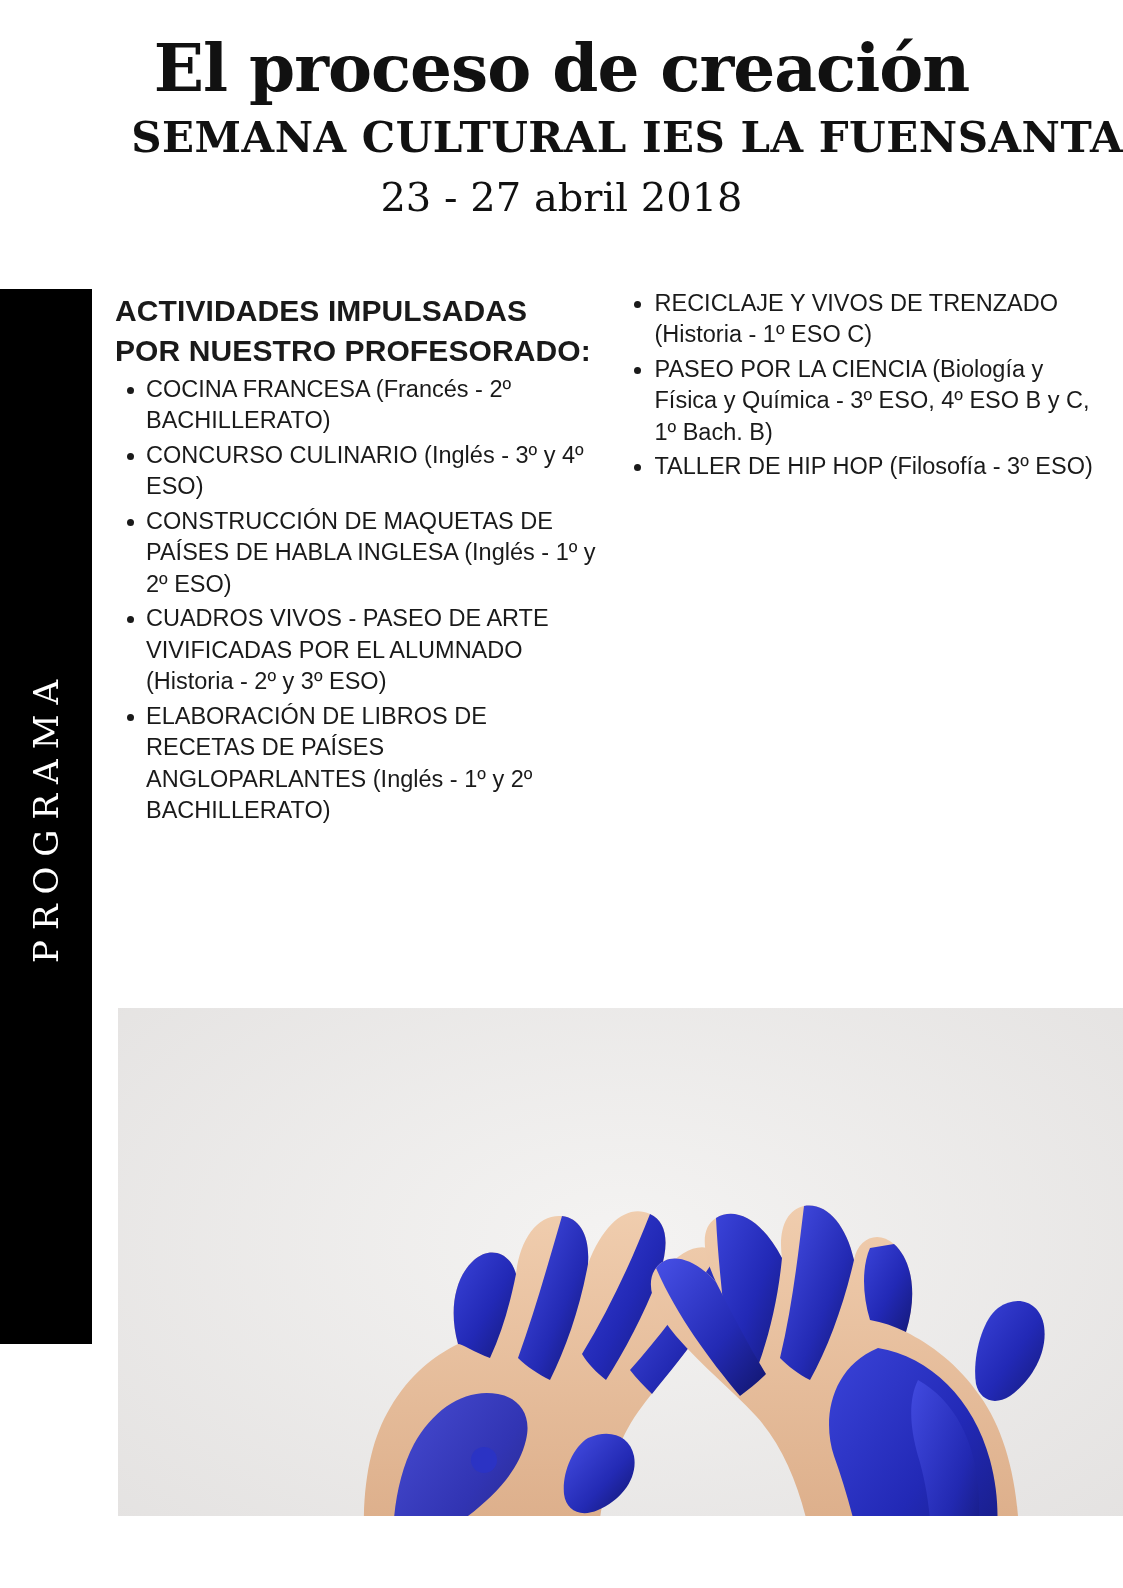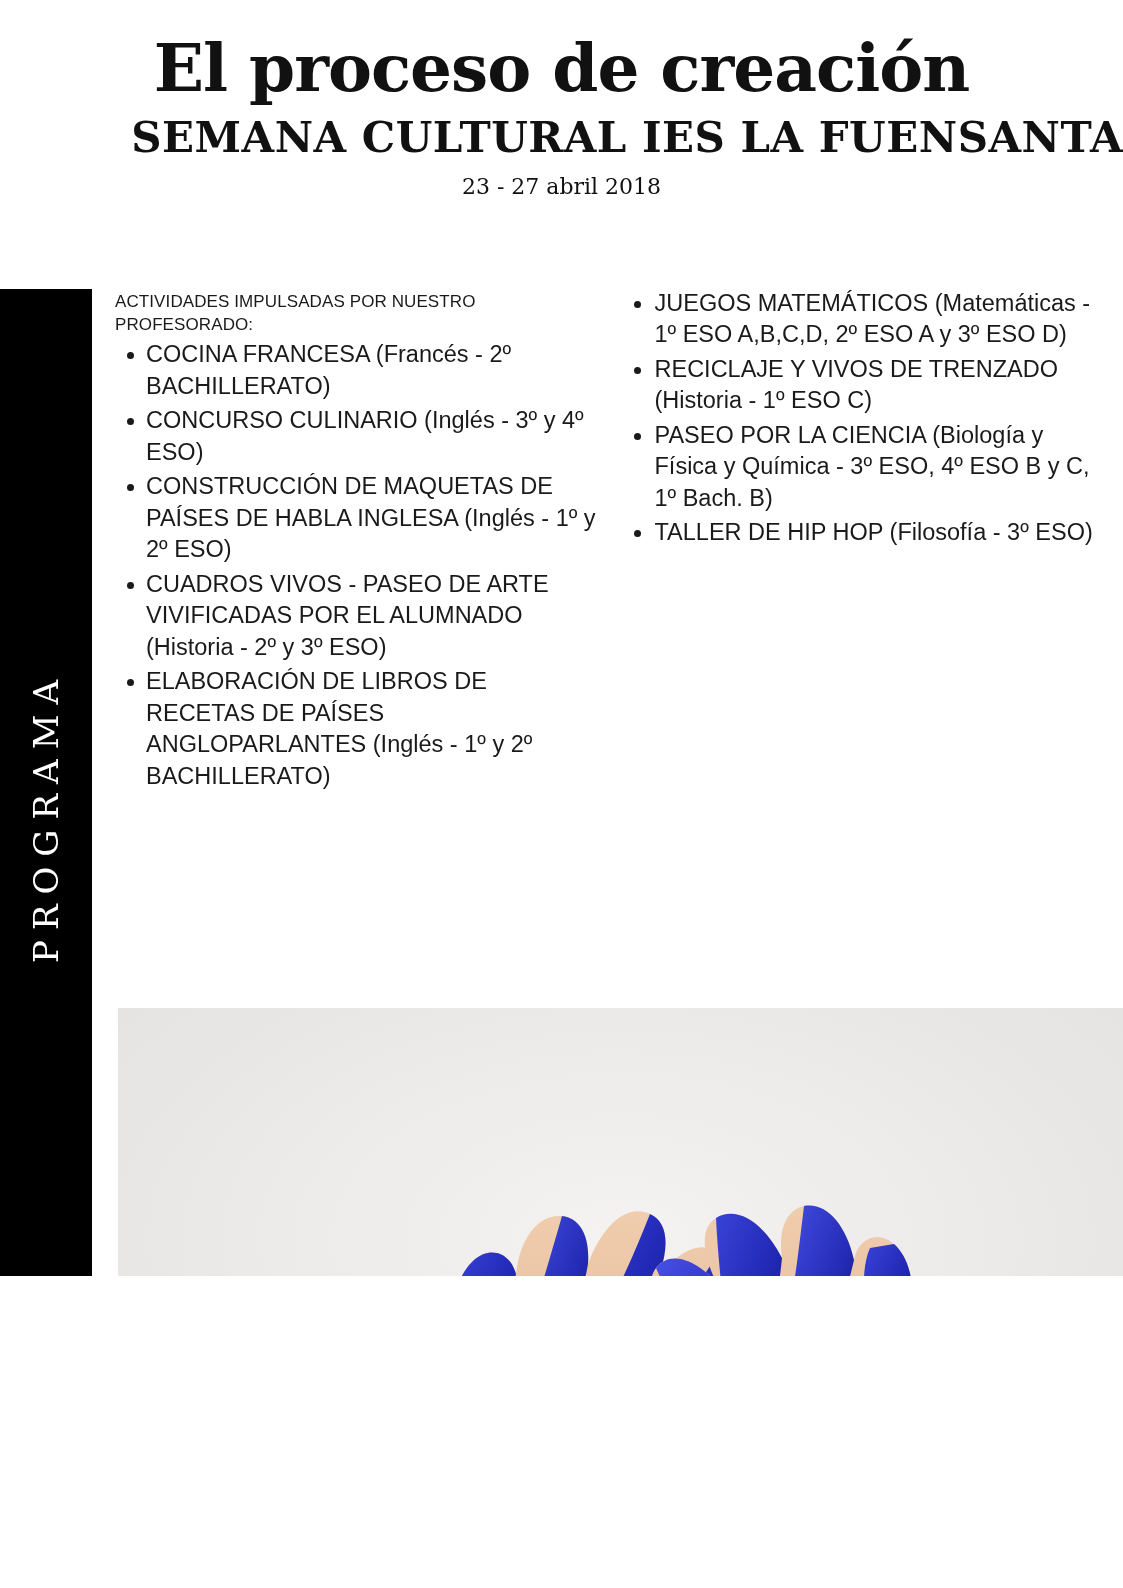--- a/index.html
+++ b/index.html
@@ -18,7 +18,7 @@
   .poster {
     position: relative;
     width: 1123px;
-    height: 1276px;
+    height: 1516px;
     background: #ffffff;
     overflow: hidden;
   }

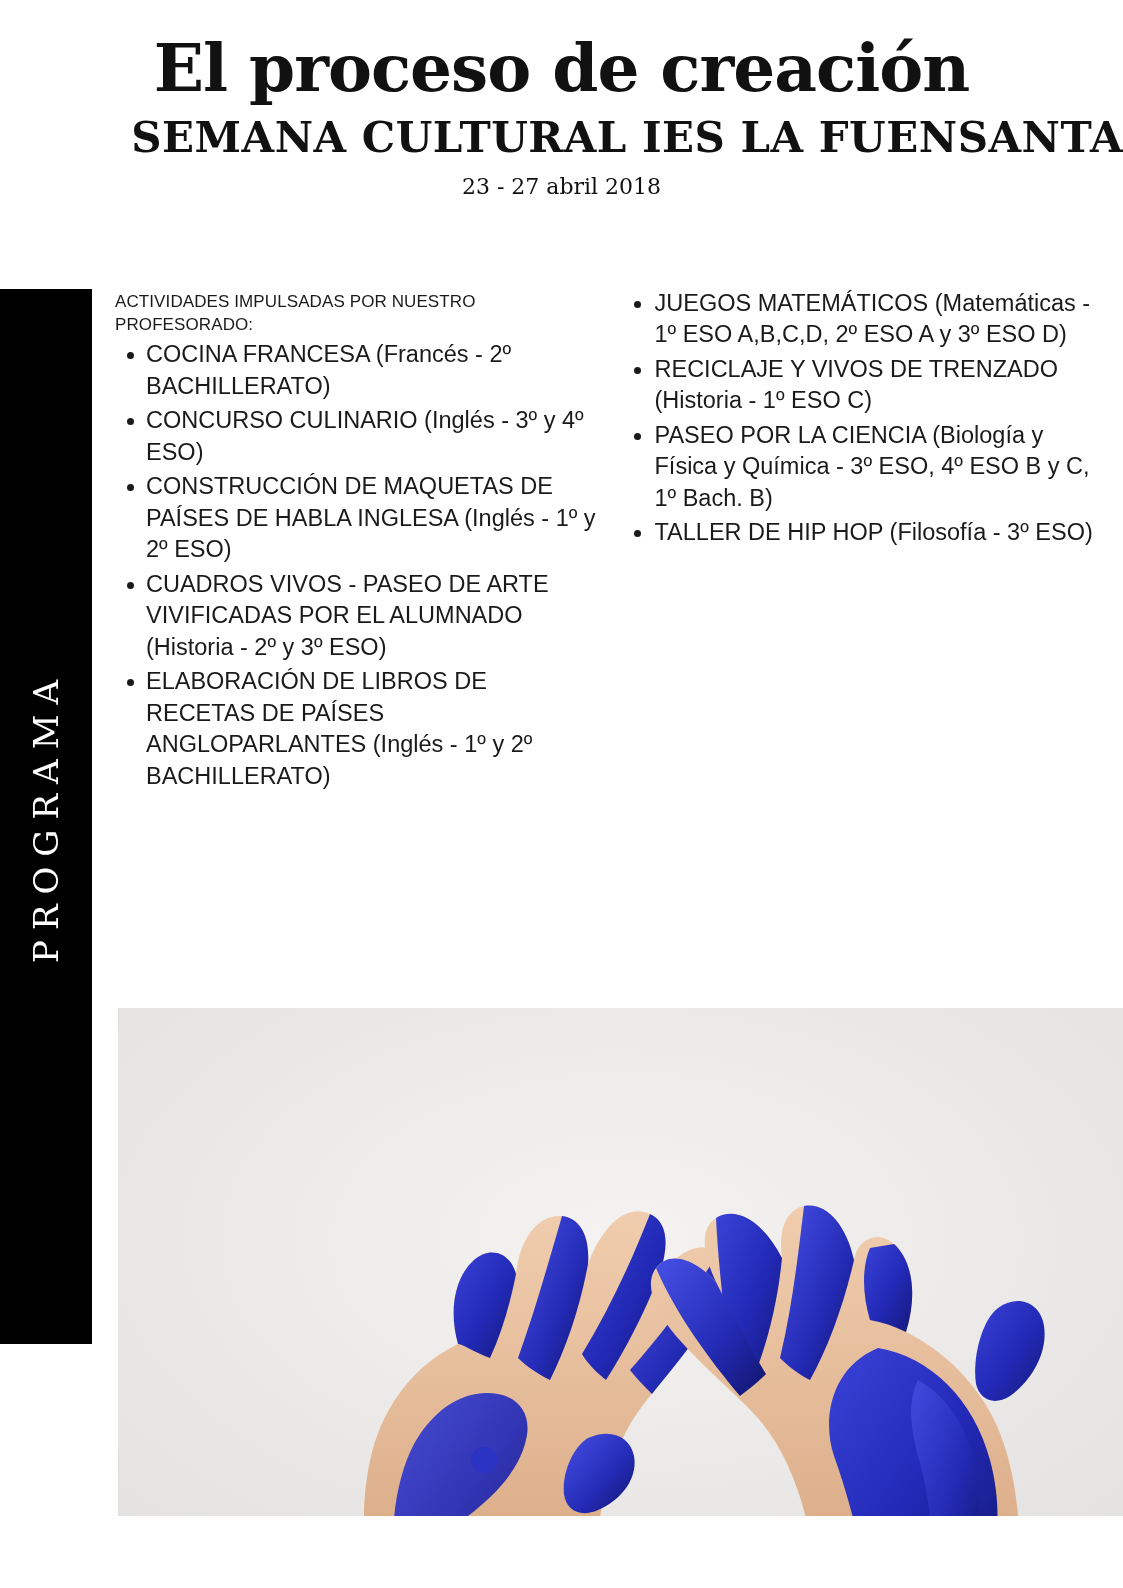--- a/index.html
+++ b/index.html
@@ -50,7 +50,7 @@
   .title-dates {
     font-family: "DejaVu Serif", serif;
     font-weight: normal;
-    font-size: 22px;
+    font-size: 40px;
     line-height: 1.1;
     color: #111111;
     margin: 14px 0 0 0;

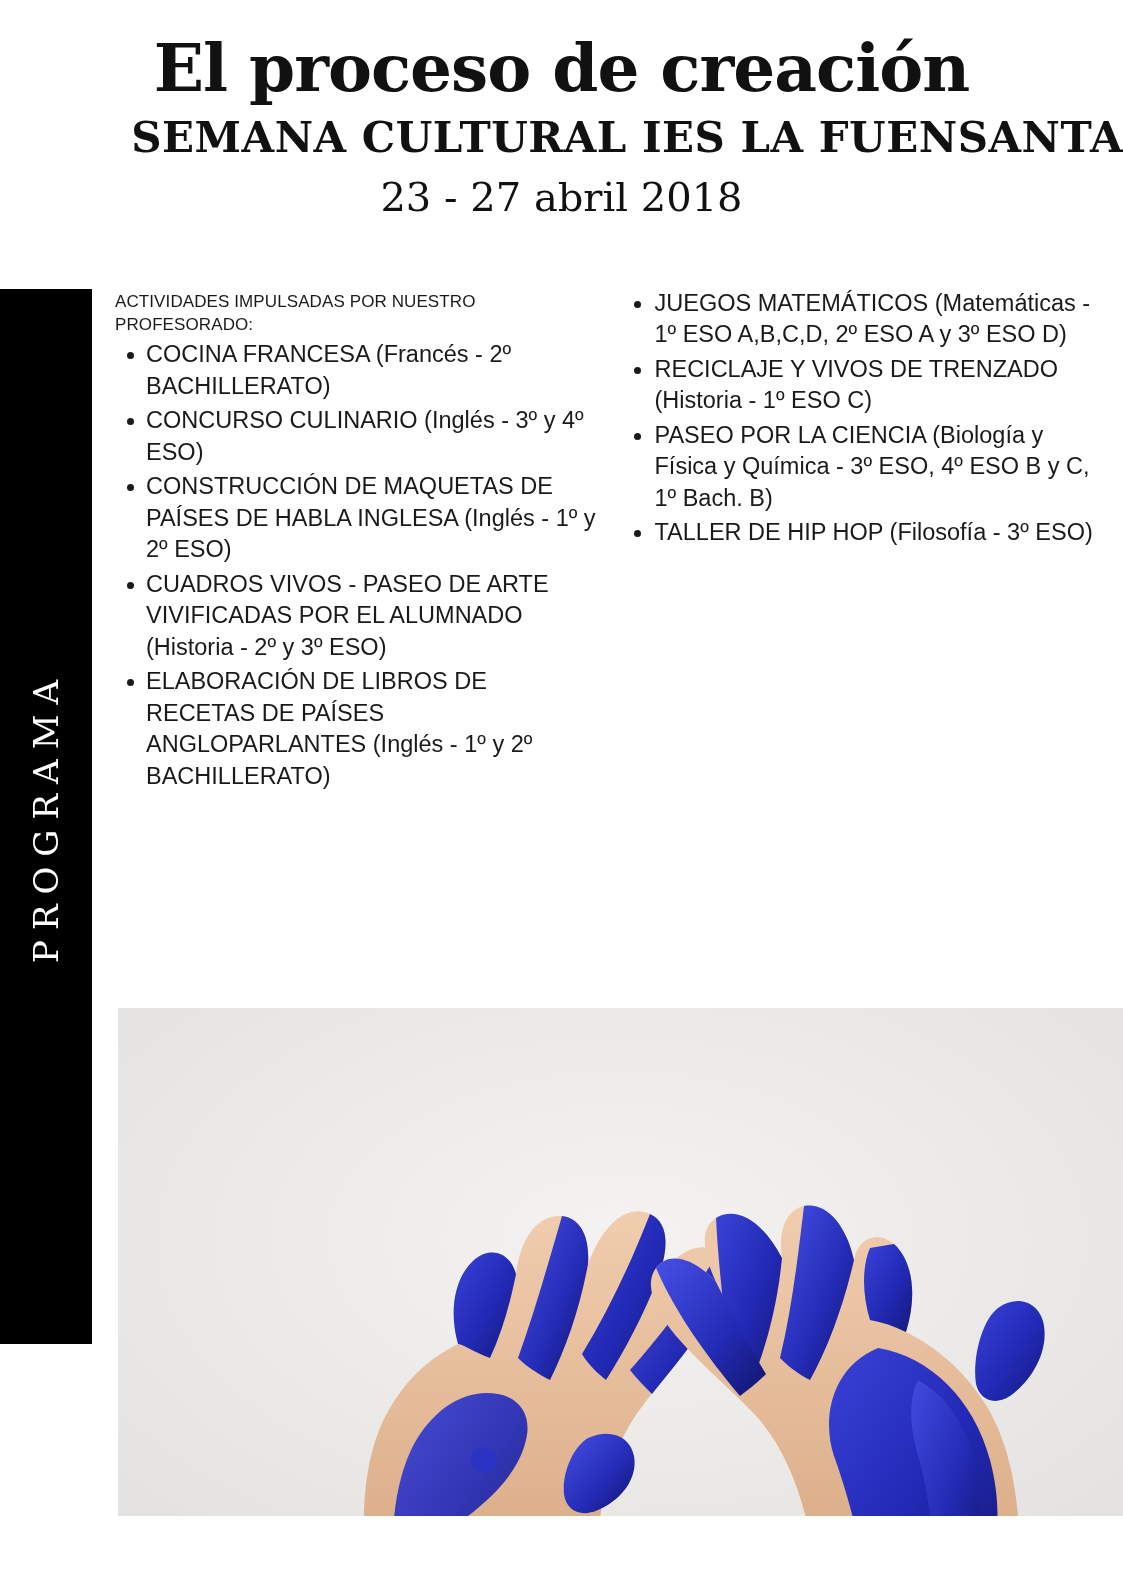--- a/index.html
+++ b/index.html
@@ -105,8 +105,8 @@
   .col-right { padding-left: 4px; }
 
   .section-head {
-    font-size: 17px;
-    font-weight: normal;
+    font-size: 30px;
+    font-weight: bold;
     color: #1a1a1a;
     line-height: 1.33;
     margin: 6px 0 0 7px;

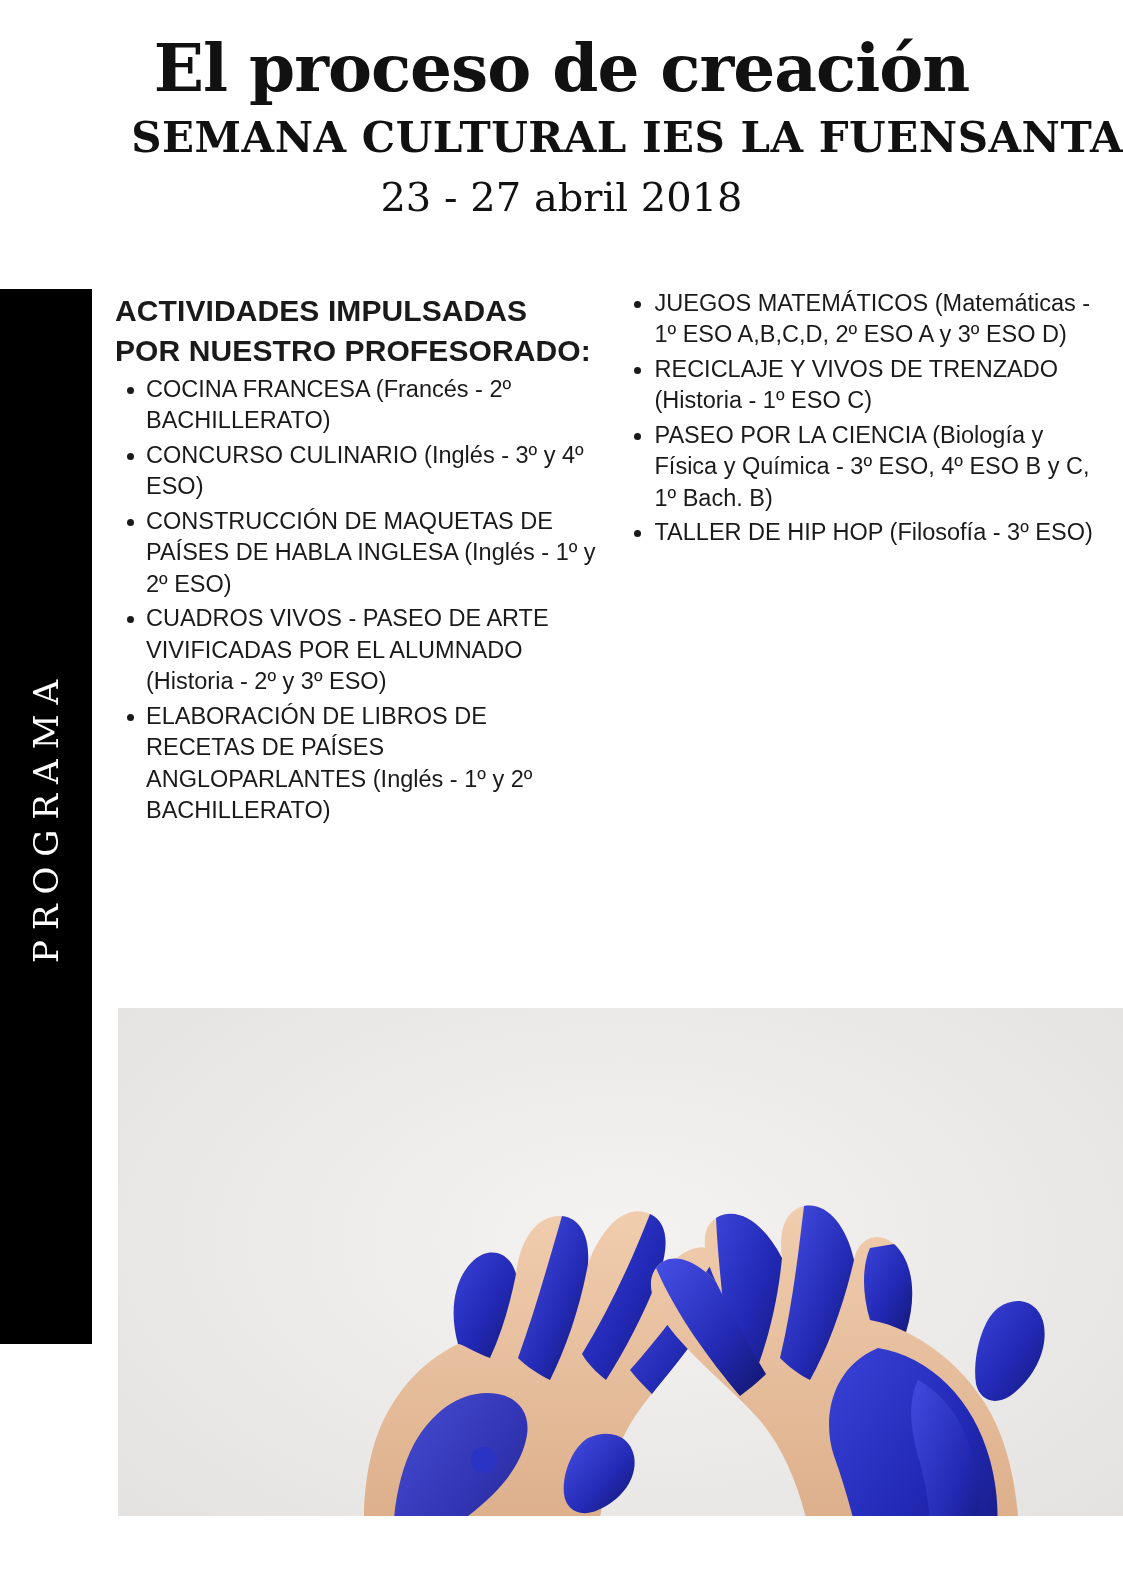--- a/index.html
+++ b/index.html
@@ -182,7 +182,6 @@
 
     <div class="col col-right">
       <ul class="items">
-        <li>JUEGOS MATEMÁTICOS (Matemáticas - 1º ESO A,B,C,D, 2º ESO A y 3º ESO D)</li>
         <li>RECICLAJE Y VIVOS DE TRENZADO (Historia - 1º ESO C)</li>
         <li>PASEO POR LA CIENCIA (Biología y Física y Química - 3º ESO, 4º ESO B y C, 1º Bach. B)</li>
         <li>TALLER DE HIP HOP (Filosofía - 3º ESO)</li>

